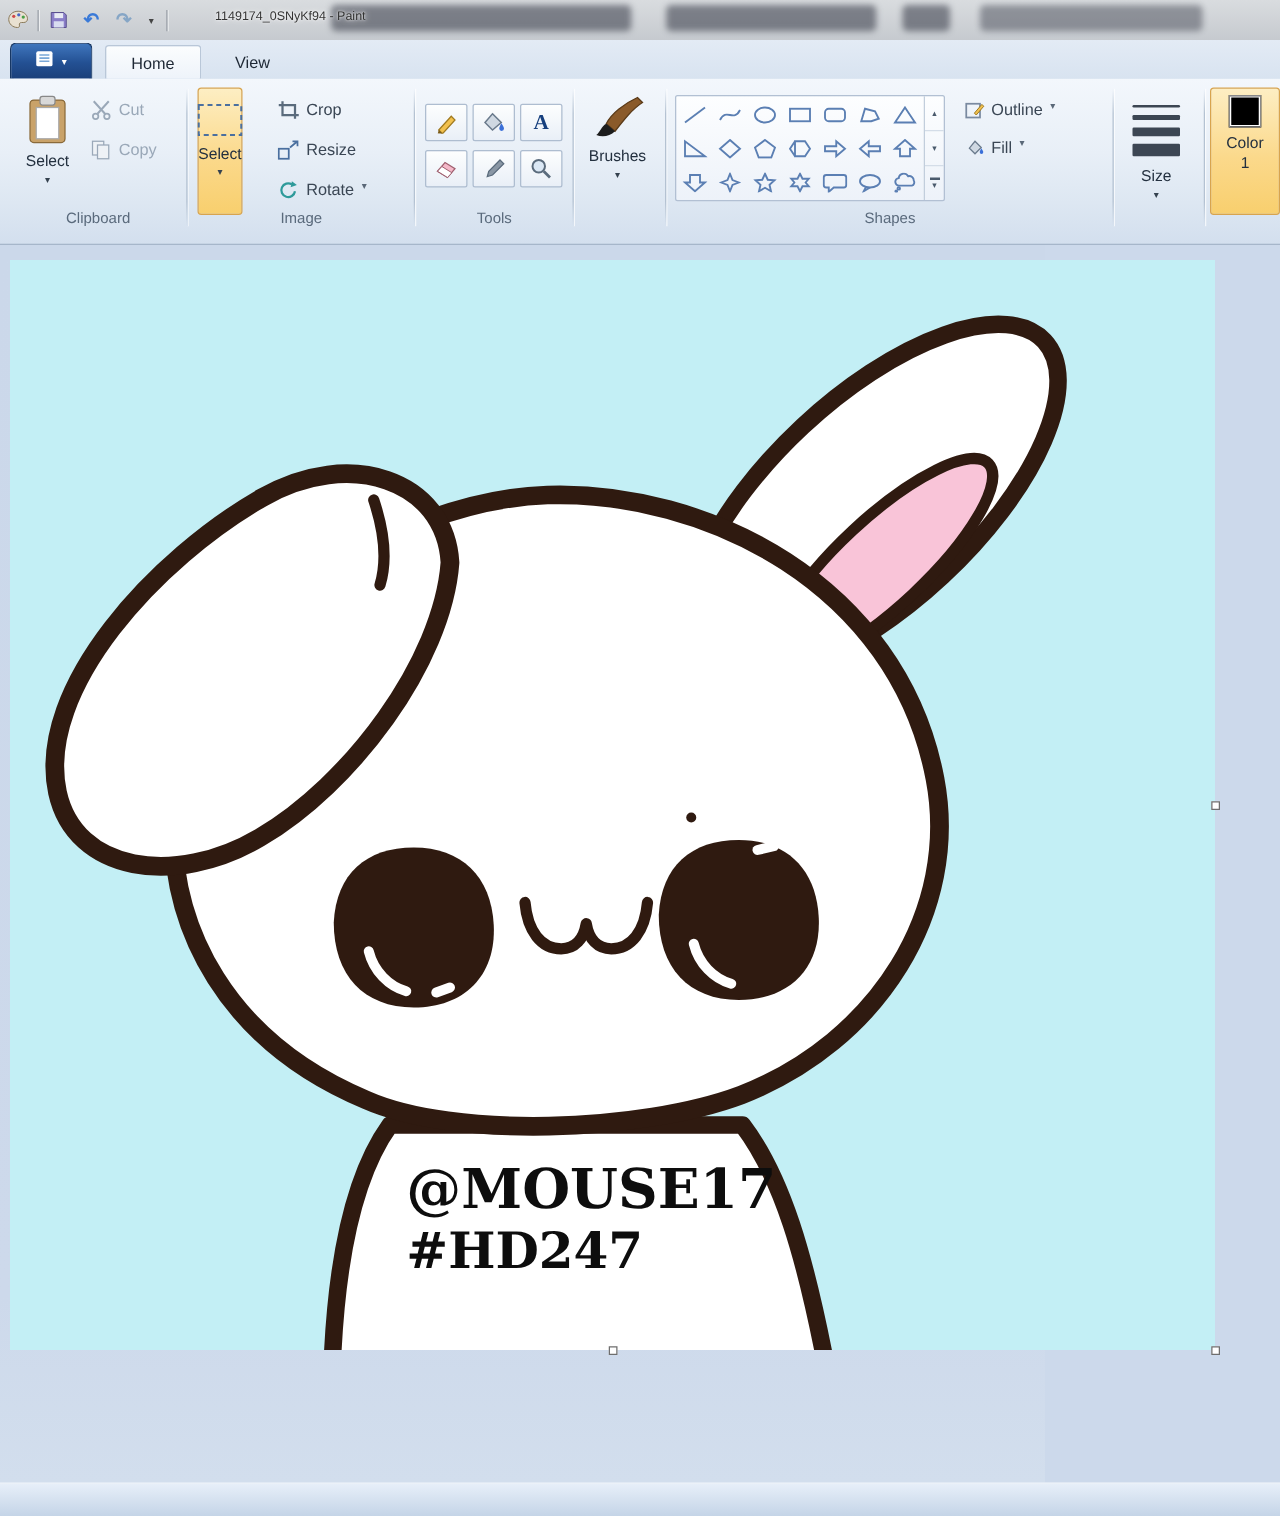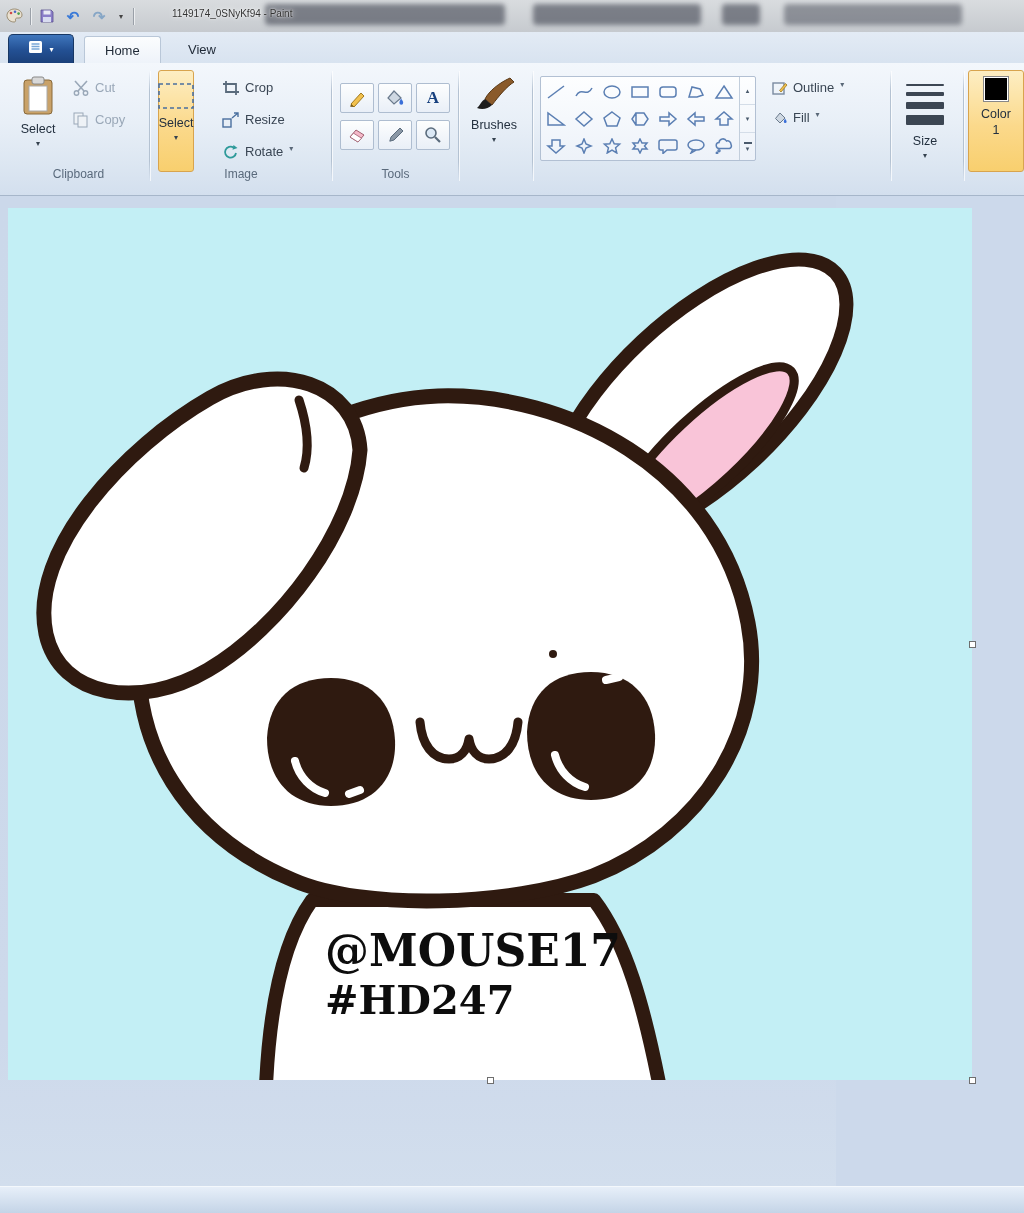--- a/index.html
+++ b/index.html
@@ -400,6 +400,7 @@
     <span>Fill</span>
     <span class="dd">▾</span>
   </div>
+  <div class="group-label" style="left:534px;width:356px">Shapes</div>
   <div class="vsep" style="left:890px"></div>
 
   <div class="bigbtn" style="left:896px;width:58px">

